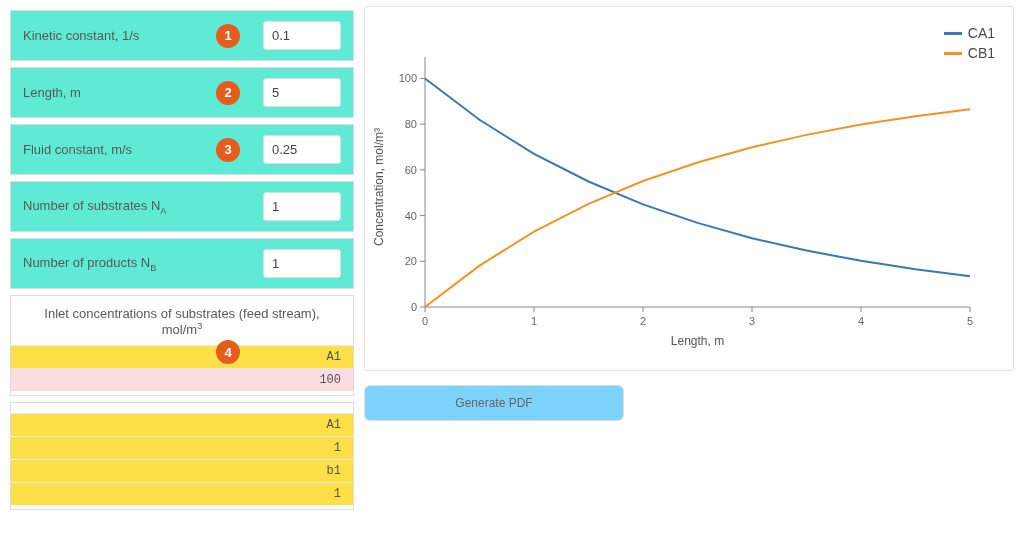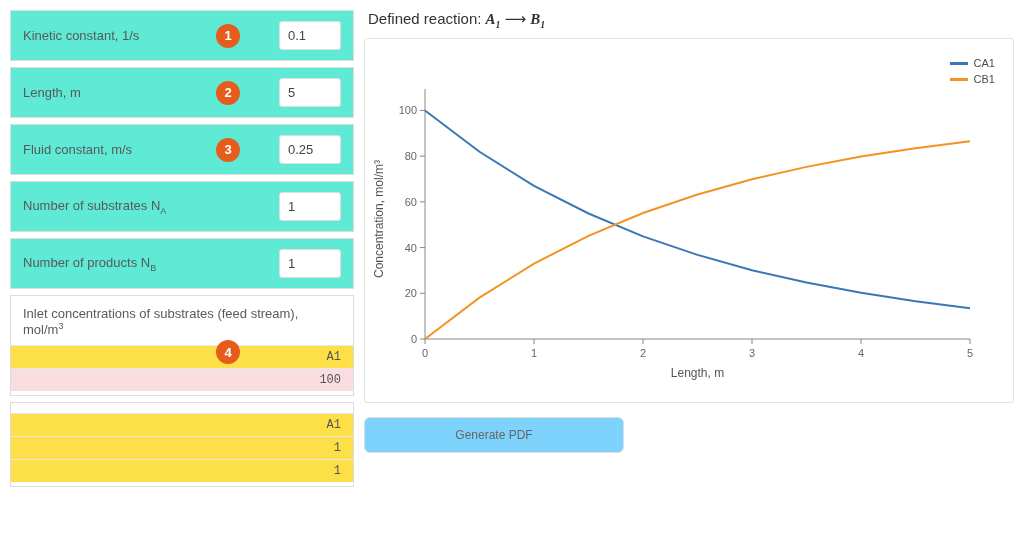--- a/index.html
+++ b/index.html
@@ -152,9 +152,6 @@
   </div>
 
   <div class="right-panel">
-    <div class="reaction-header">
-      <span>Defined reaction: </span><b><span>A</span><span class="sub">1</span></b><span> ⟶ </span><b><span>B</span><span class="sub">1</span></b>
-    </div>
 
     <div class="chart-box">
       <svg id="chart-svg" width="640" height="365">

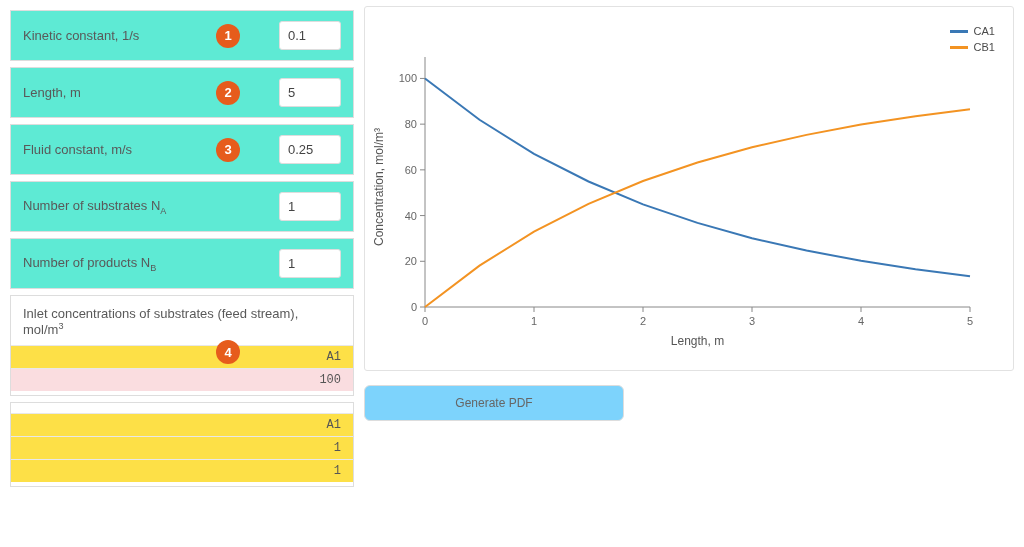--- a/index.html
+++ b/index.html
@@ -20,7 +20,7 @@
   .param-label { flex: 1; color: #595959; }
   .param-label sub { font-size: 0.7em; }
   .param-input {
-    width: 62px;
+    width: 78px;
     padding: 6px 8px;
     border: 1px solid #ddd;
     border-radius: 3px;

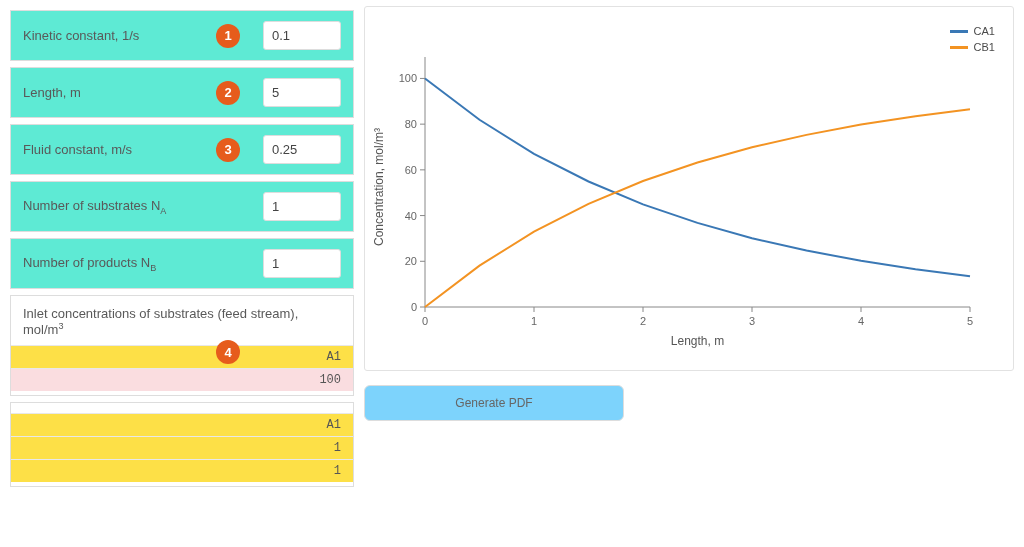--- a/index.html
+++ b/index.html
@@ -98,7 +98,7 @@
   }
   .axis-line { stroke: #888; stroke-width: 1; }
   .axis-title { font-size: 12px; fill: #555; }
-  .legend { position: absolute; right: 18px; top: 18px; font-size: 11px; }
+  .legend { position: absolute; right: 18px; top: 18px; font-size: 14px; }
   .legend-item { display: flex; align-items: center; gap: 6px; margin-bottom: 4px; }
   .legend-swatch { width: 18px; height: 3px; }
 </style>

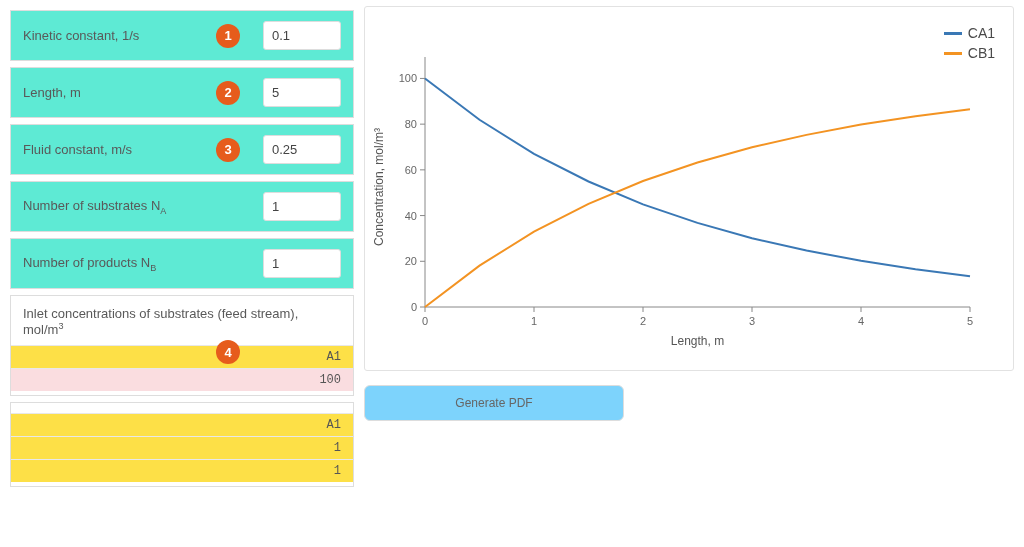--- a/index.html
+++ b/index.html
@@ -136,7 +136,7 @@
       <input class="param-input" value="1" style="">
     </div>
 
-    <div class="section-card" style="position:relative;">
+    <div class="section-card" style="position:relative;text-align:center;">
       <div class="section-title">Inlet concentrations of substrates (feed stream), mol/m<sup>3</sup></div>
       <span class="section-marker">4</span>
       <div class="table-row">A1</div>

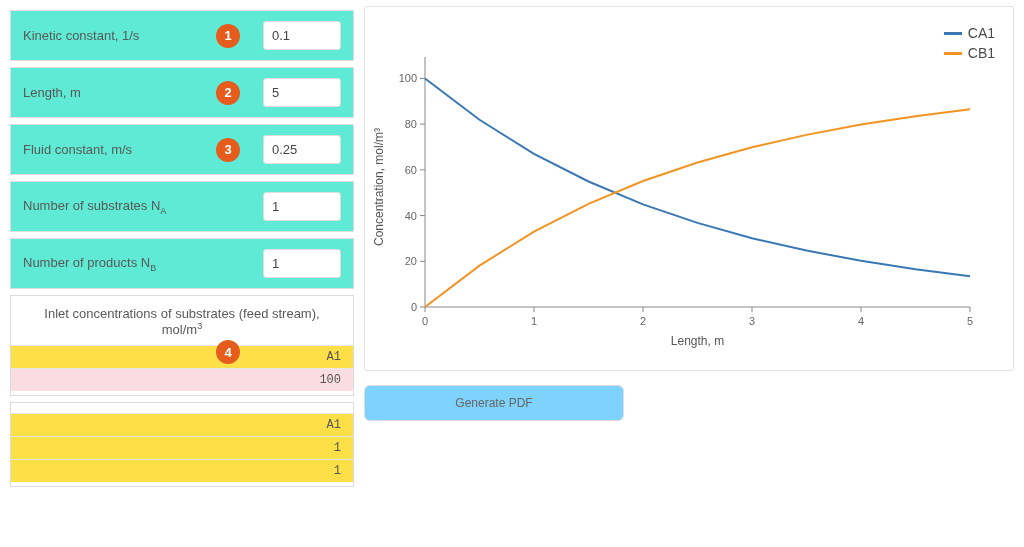--- a/index.html
+++ b/index.html
@@ -146,6 +146,7 @@
     <div class="section-card">
       <div class="table-row">A1</div>
       <div class="table-row">1</div>
+      <div class="table-row">b1</div>
       <div class="table-row">1</div>
     </div>
 

